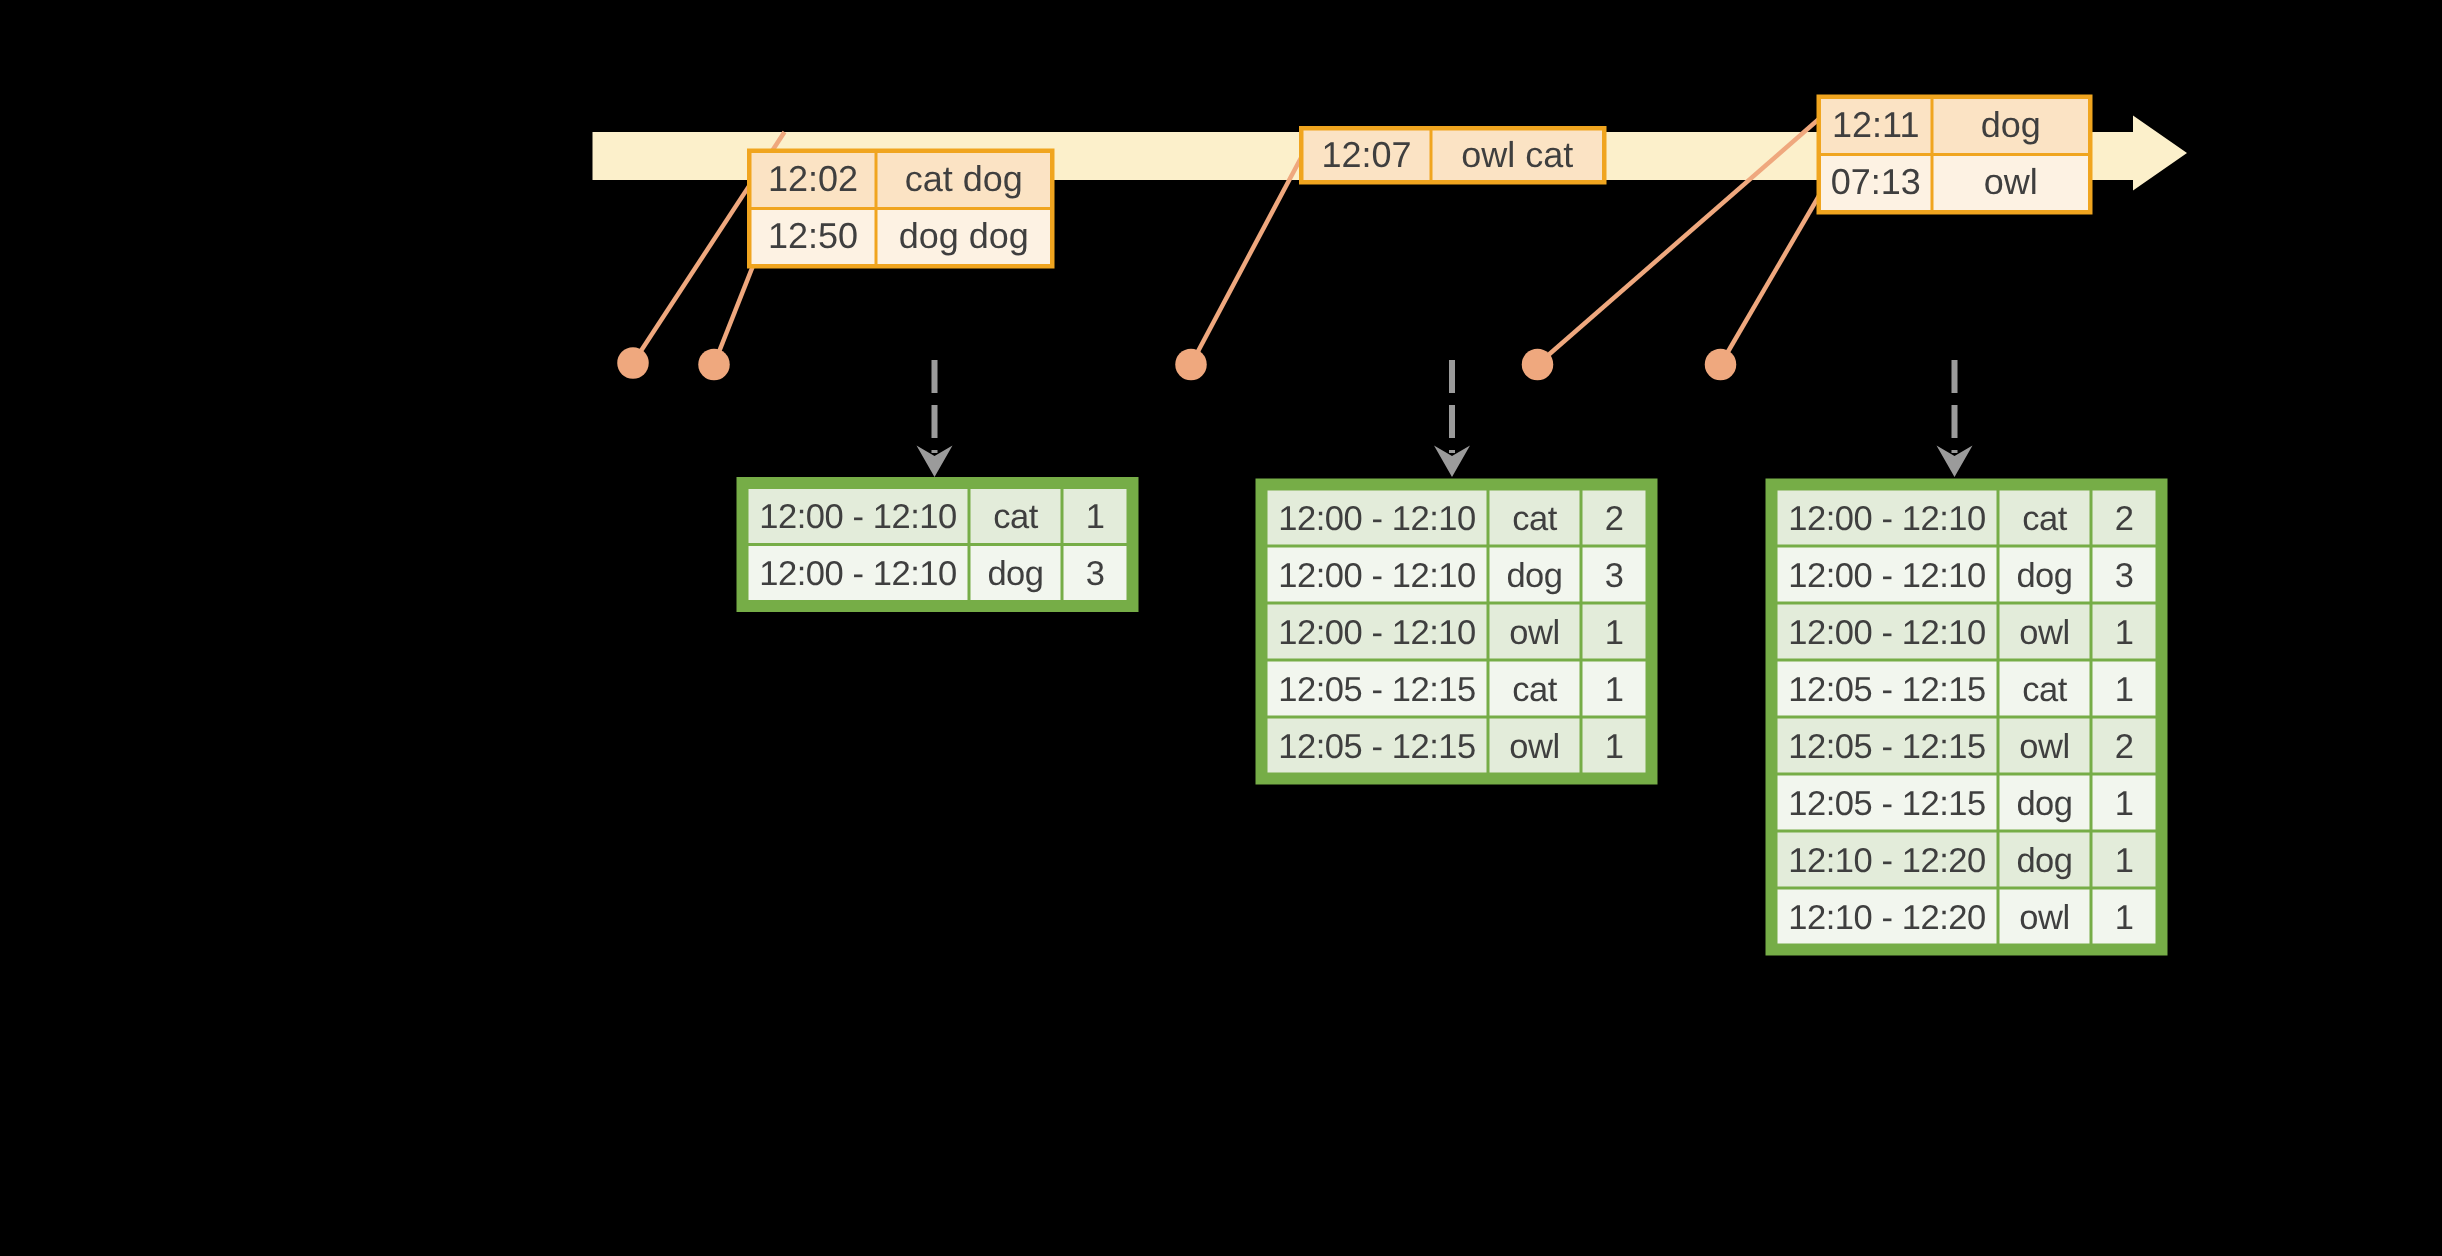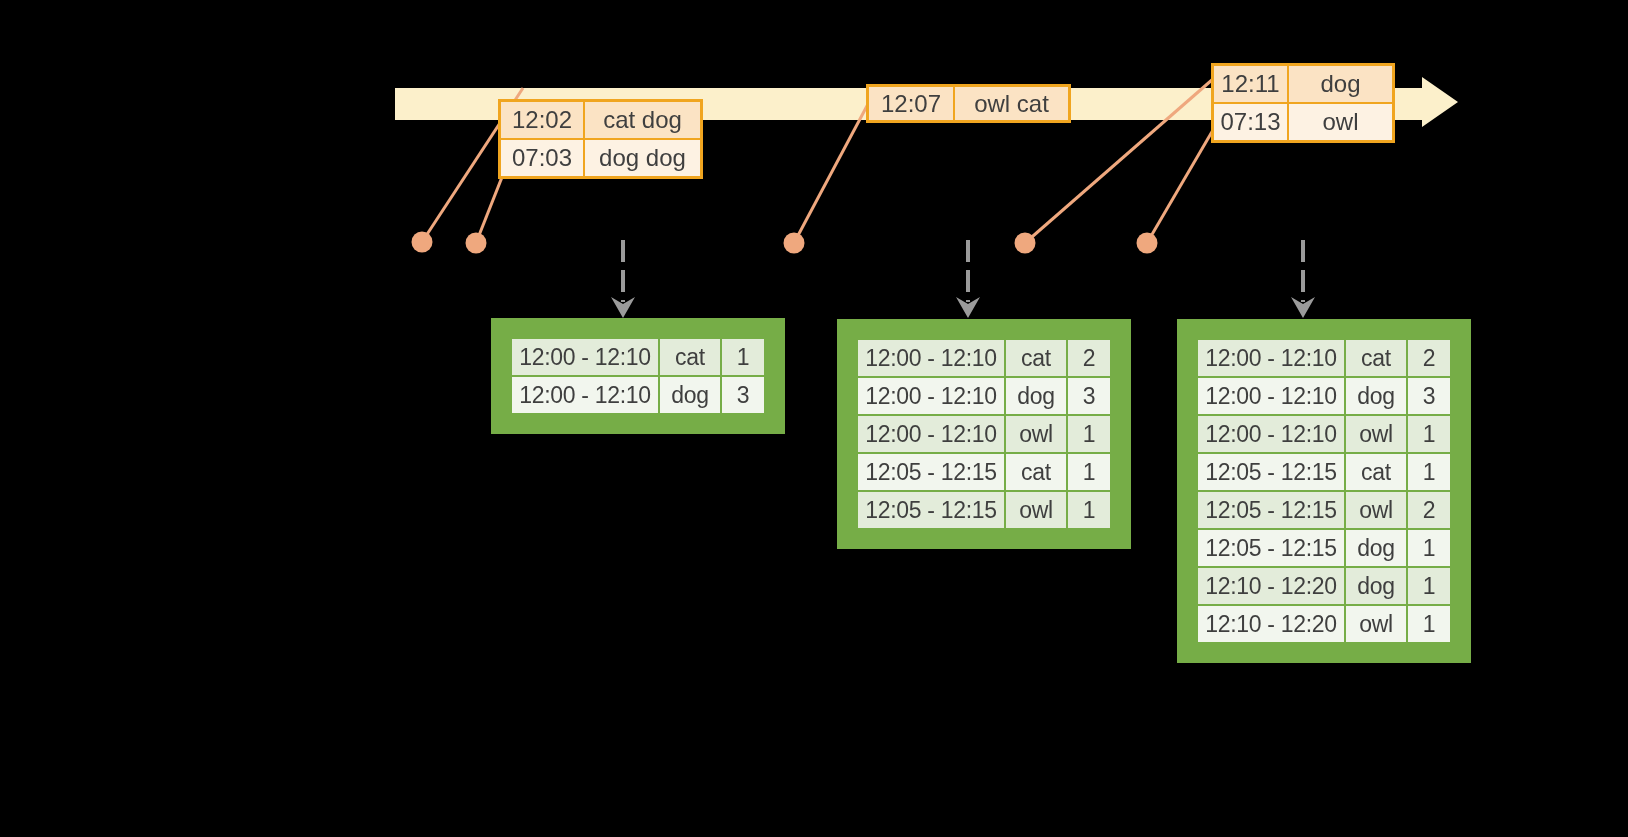--- a/index.html
+++ b/index.html
@@ -94,7 +94,7 @@
   <div class="etable" id="etable-0">
     <div class="cell row-dark">12:02</div>
     <div class="cell row-dark">cat dog</div>
-    <div class="cell row-light">07:03</div>
+    <div class="cell row-light">12:50</div>
     <div class="cell row-light">dog dog</div>
   </div>
 

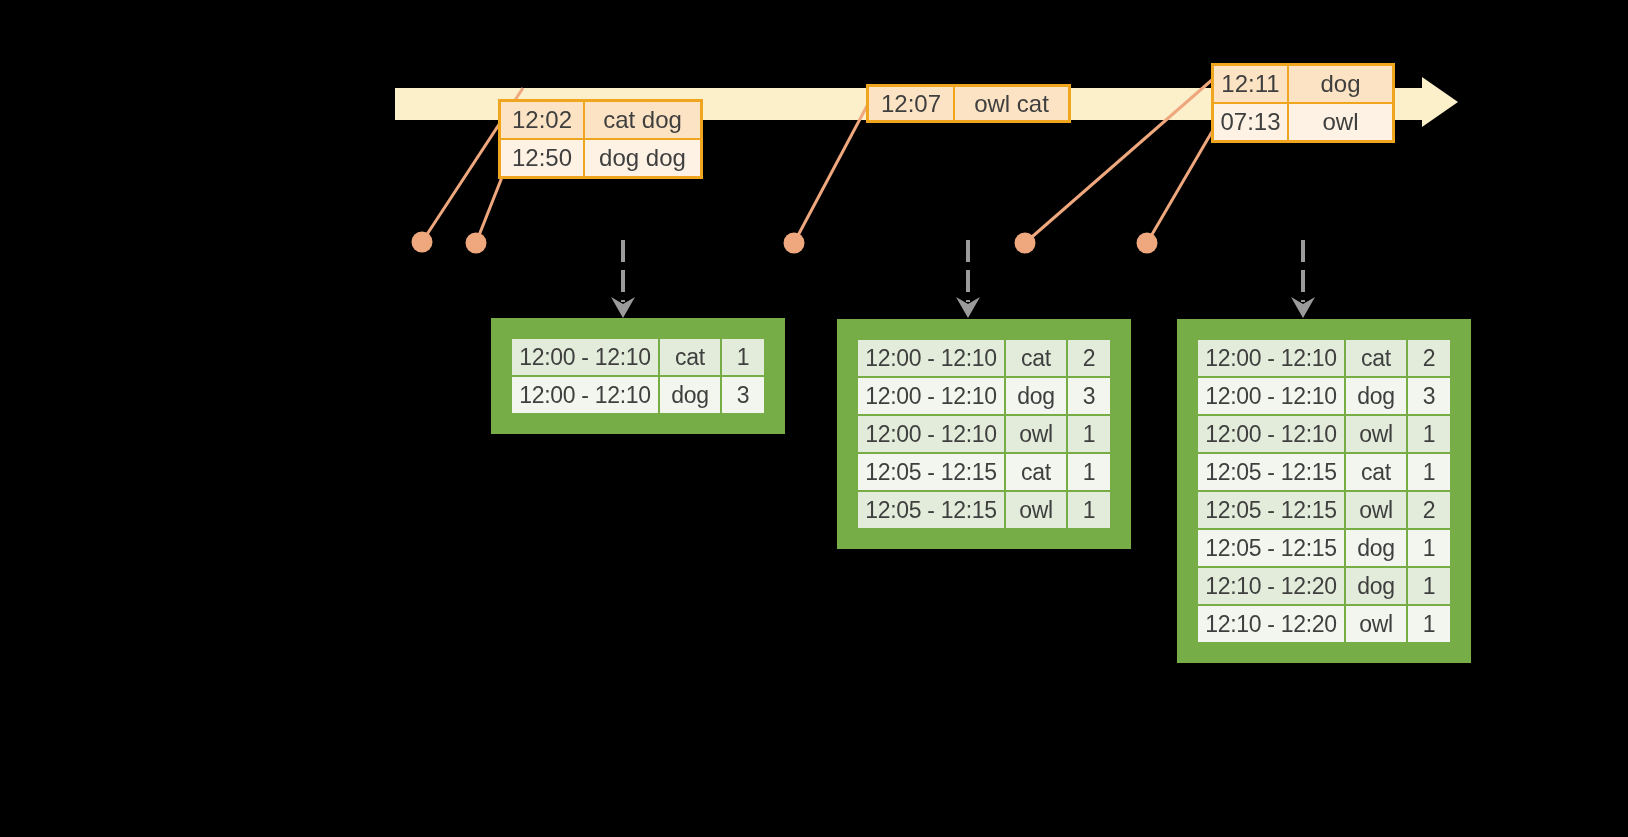--- a/index.html
+++ b/index.html
@@ -40,7 +40,7 @@
     grid-template-columns:146px 60px 42px;
     grid-auto-rows:36px;
     gap:2px;
-    padding:21px;
+    padding:8px;
     background:var(--result_border,#76ad47);
     box-sizing:border-box;
   }

